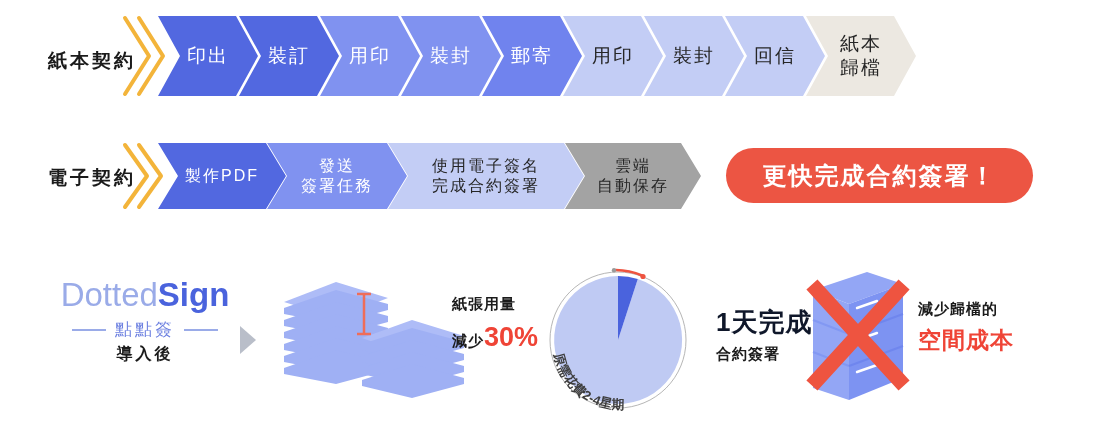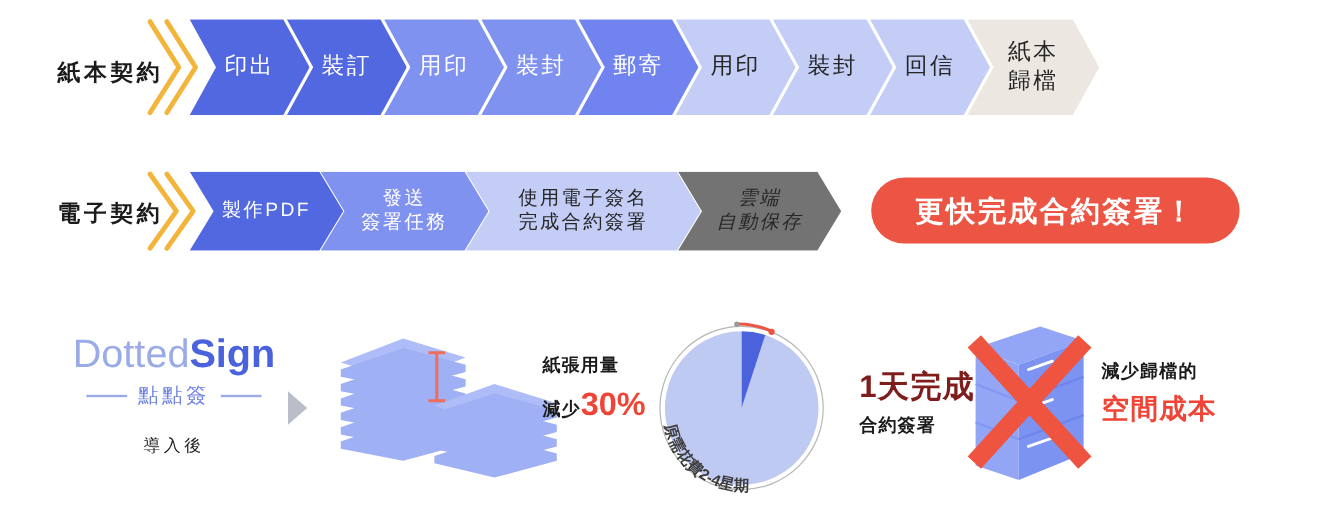--- a/index.html
+++ b/index.html
@@ -154,7 +154,7 @@
         <span class="lbl" style="color: rgb(38, 38, 38);">使用電子簽名
 完成合約簽署</span>
       </div>
-      <div class="chev" style="width: 136px; background: #737373; font-style: italic;">
+      <div class="chev" style="width: 136px; background: #a3a3a3;">
         <span class="lbl" style="color: rgb(38, 38, 38);">雲端
 自動保存</span>
       </div>

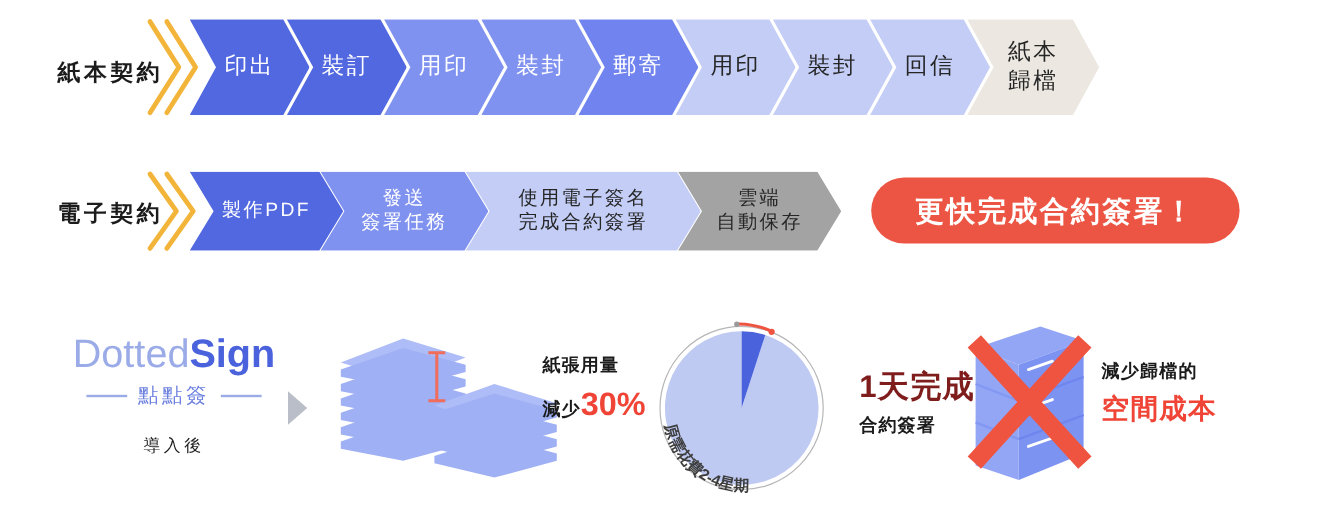--- a/index.html
+++ b/index.html
@@ -80,7 +80,7 @@
   .stat-big{font-size:15px;font-weight:700;color:#1b1b1b;letter-spacing:1px;white-space:nowrap;margin-top:8px;}
   .stat-big .num{color:#ef4436;font-size:27px;font-weight:700;letter-spacing:0;}
   .pie-stat{position:absolute;}
-  .pie-stat .big{color:#7f1d1d;font-size:26px;font-weight:700;letter-spacing:1px;white-space:nowrap;}
+  .pie-stat .big{color:#0f172a;font-size:26px;font-weight:700;letter-spacing:1px;white-space:nowrap;}
   .pie-stat .sub{color:#1b1b1b;font-size:15px;font-weight:700;letter-spacing:1px;margin-top:5px;white-space:nowrap;}
   .cab-stat{position:absolute;}
   .cab-stat .top{color:#1b1b1b;font-size:15px;font-weight:700;letter-spacing:1px;white-space:nowrap;}

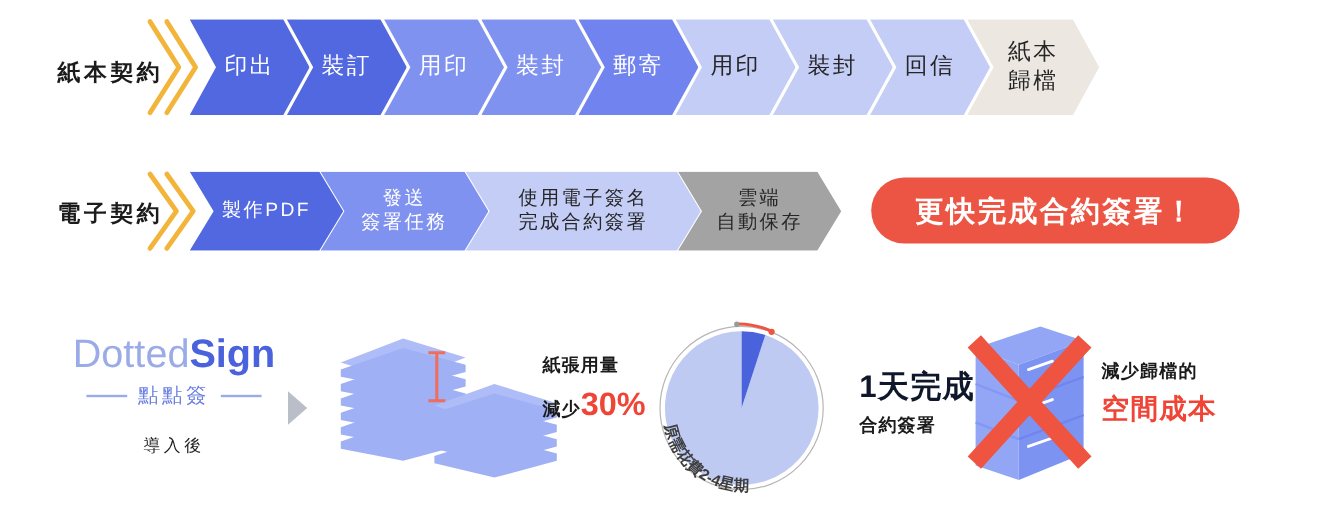--- a/index.html
+++ b/index.html
@@ -71,7 +71,7 @@
   }
   .logo-cn .dash{display:block;width:34px;height:2px;background:#9aabe8;}
   .logo-after{
-    margin-top:22px;color:#1b1b1b;font-size:14px;font-weight:400;letter-spacing:3px;
+    margin-top:3px;color:#1b1b1b;font-size:16px;font-weight:700;letter-spacing:3px;
   }
   .tri-arrow{position:absolute;}
 

